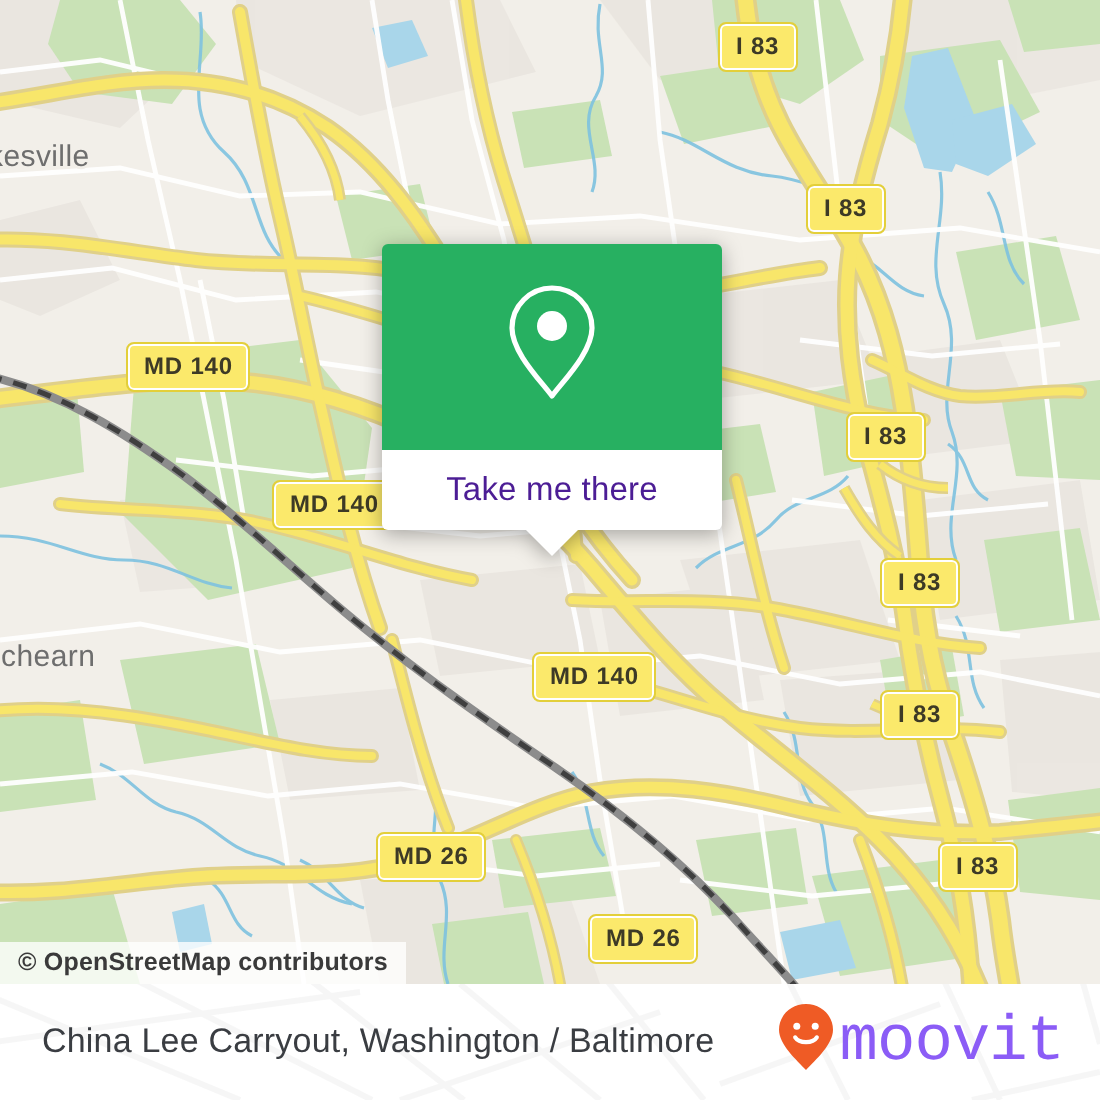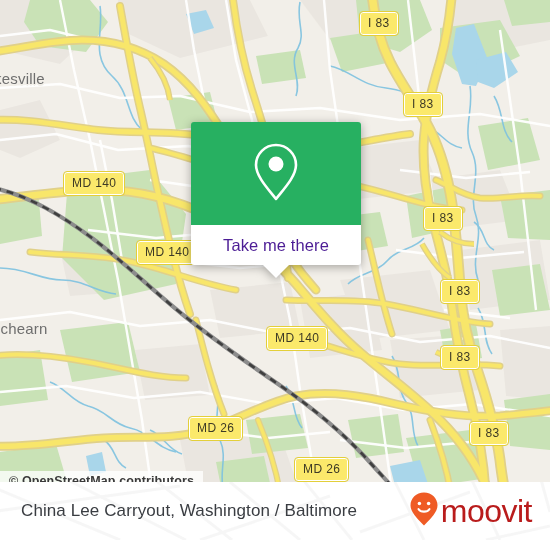--- a/index.html
+++ b/index.html
@@ -42,7 +42,7 @@
     border-radius:3px;
     color:#3d3a26;
     font-size:12px;
-    font-weight:normal;
+    font-weight:bold;
     line-height:1;
     padding:4px 7px 5px 7px;
     white-space:nowrap;

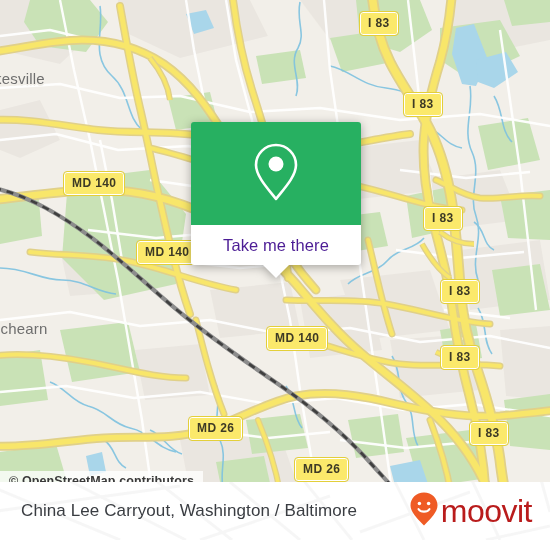--- a/index.html
+++ b/index.html
@@ -98,7 +98,7 @@
 
   
   #footer {
-    position:absolute; left:0; bottom:10px;
+    position:absolute; left:0; bottom:0;
     width:550px; height:58px;
     background:#ffffff;
     display:flex; align-items:center;

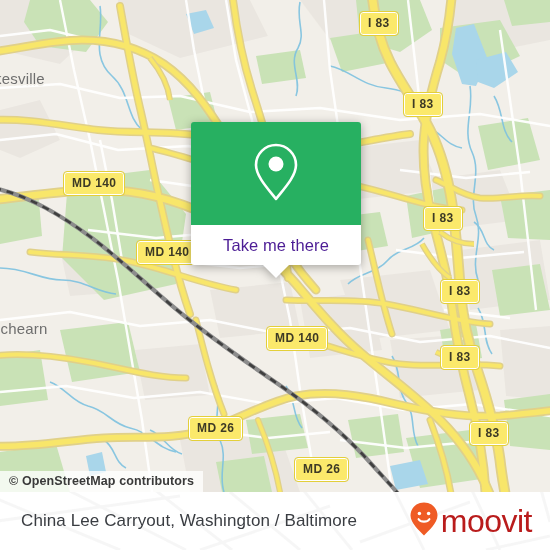--- a/index.html
+++ b/index.html
@@ -123,10 +123,11 @@
   }
   #brand-wordmark {
     font-size:32px;
-    color:#b91c1c;
+    color:#8b5cf6;
     letter-spacing:-0.5px;
     line-height:1;
     font-weight:normal;
+    font-family:Liberation Mono, monospace;
   }
 </style>
 </head>

